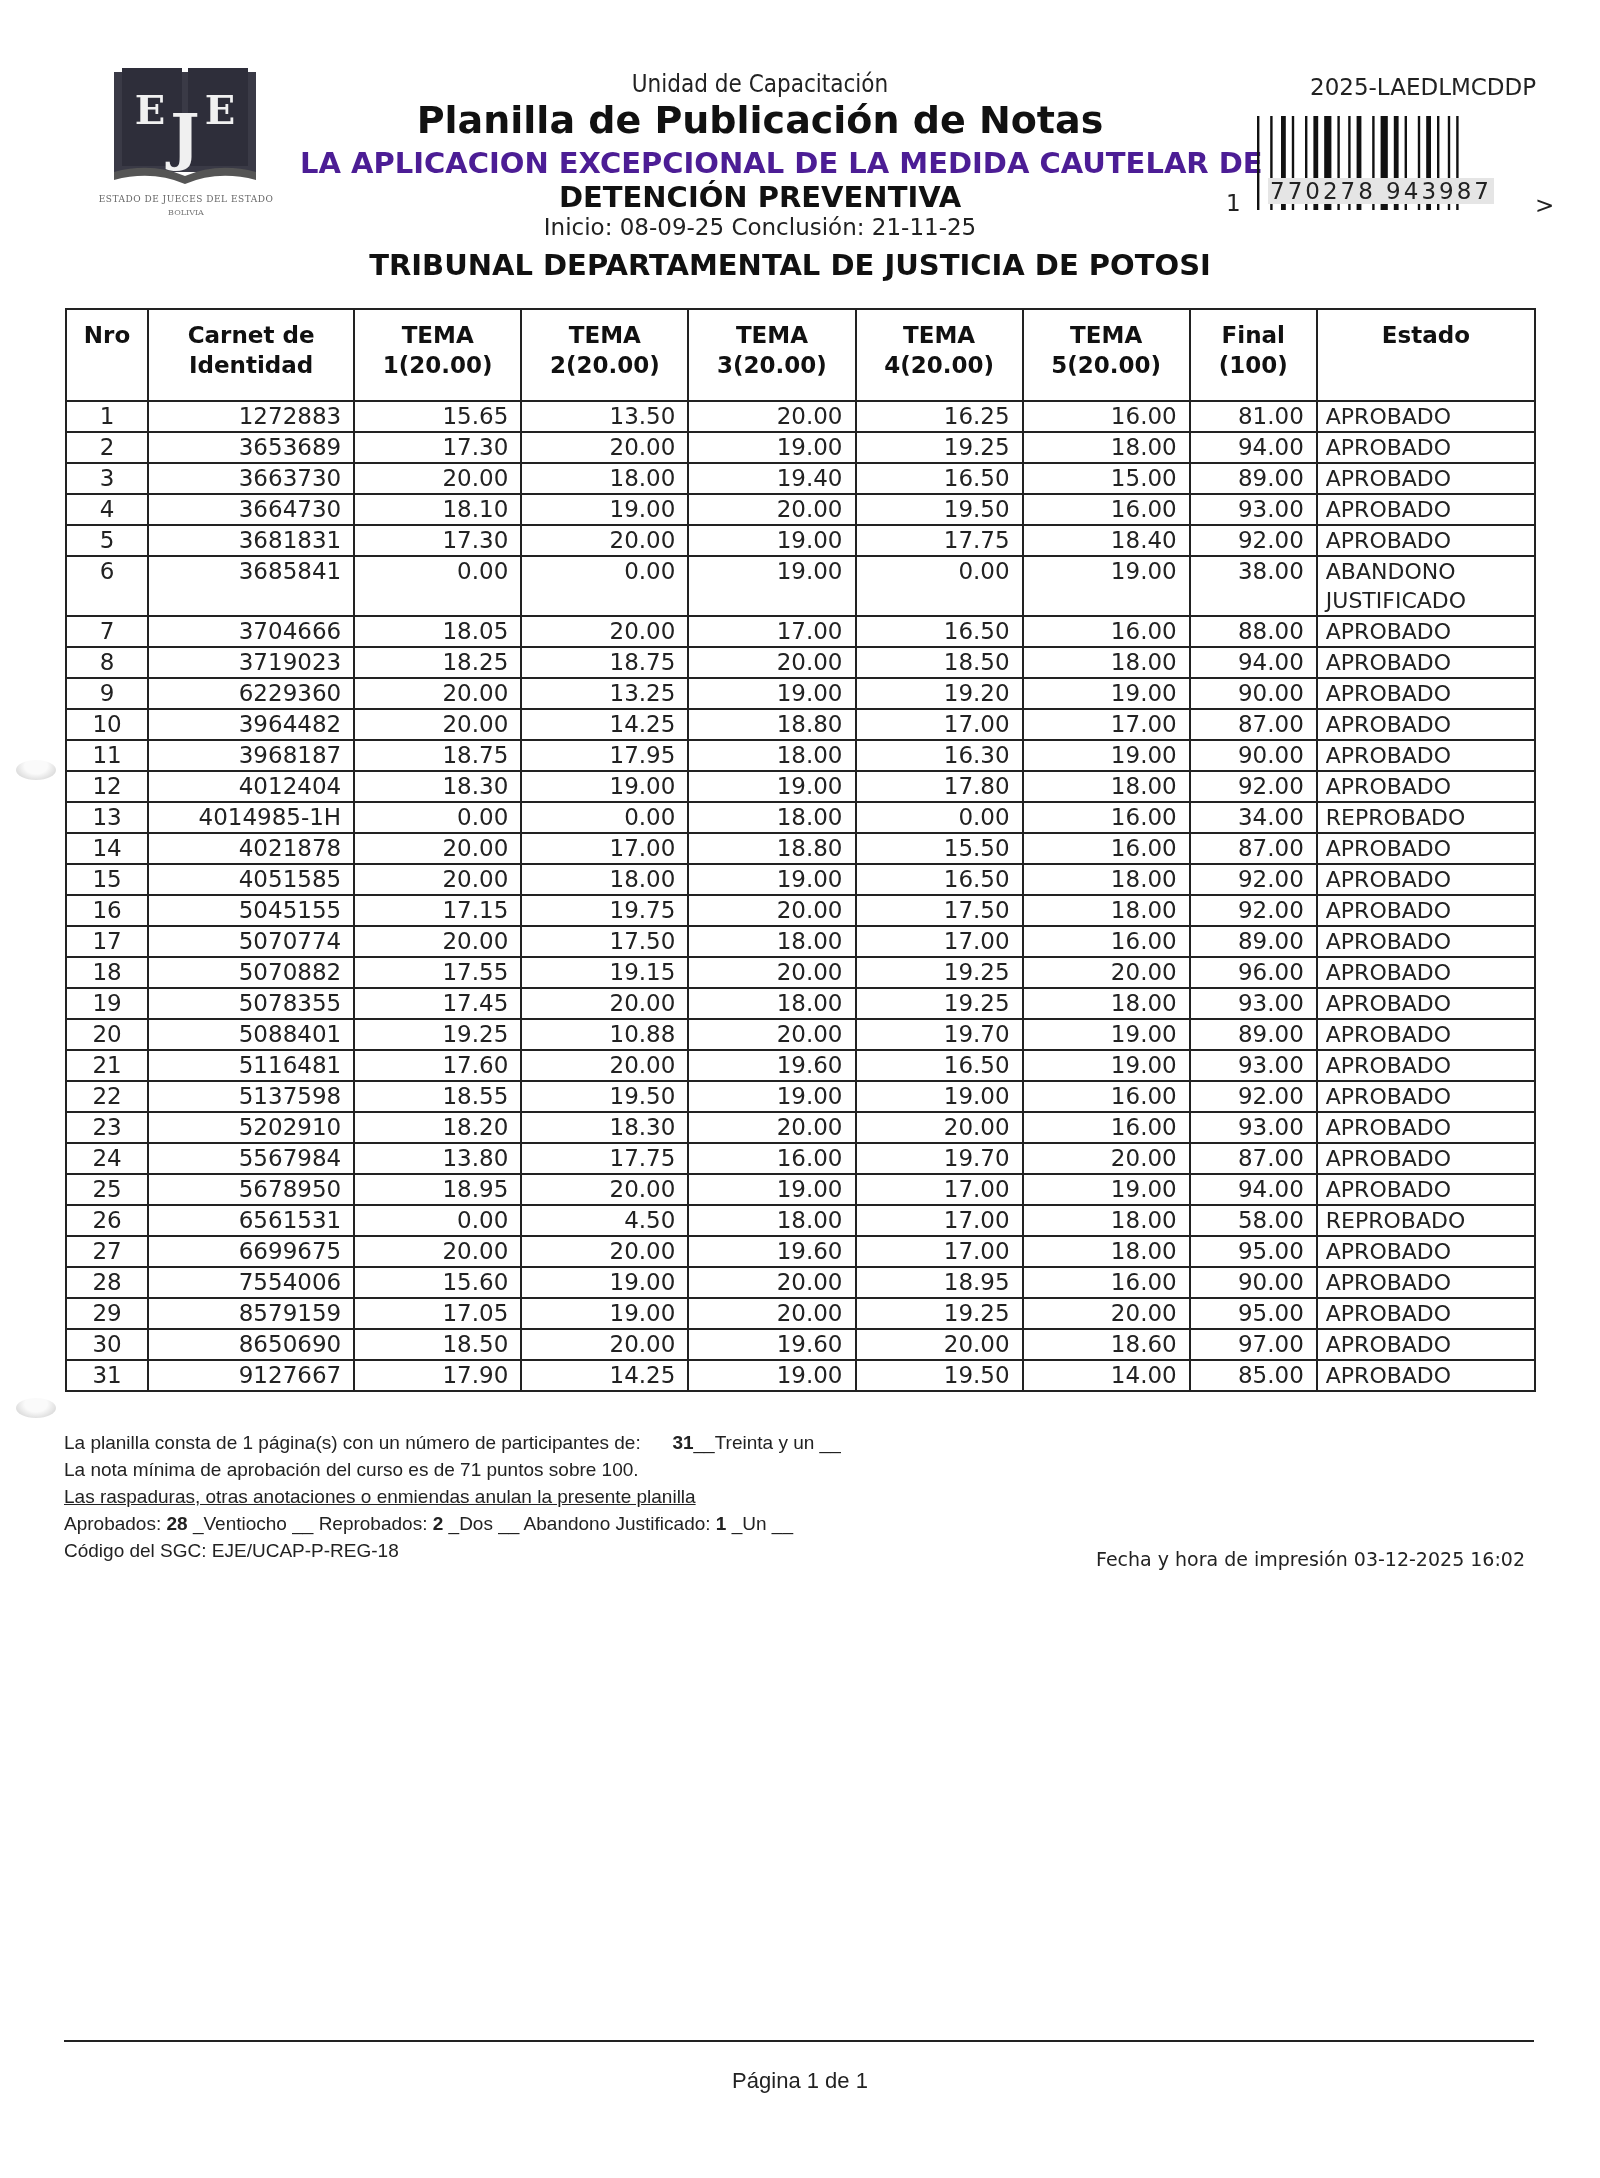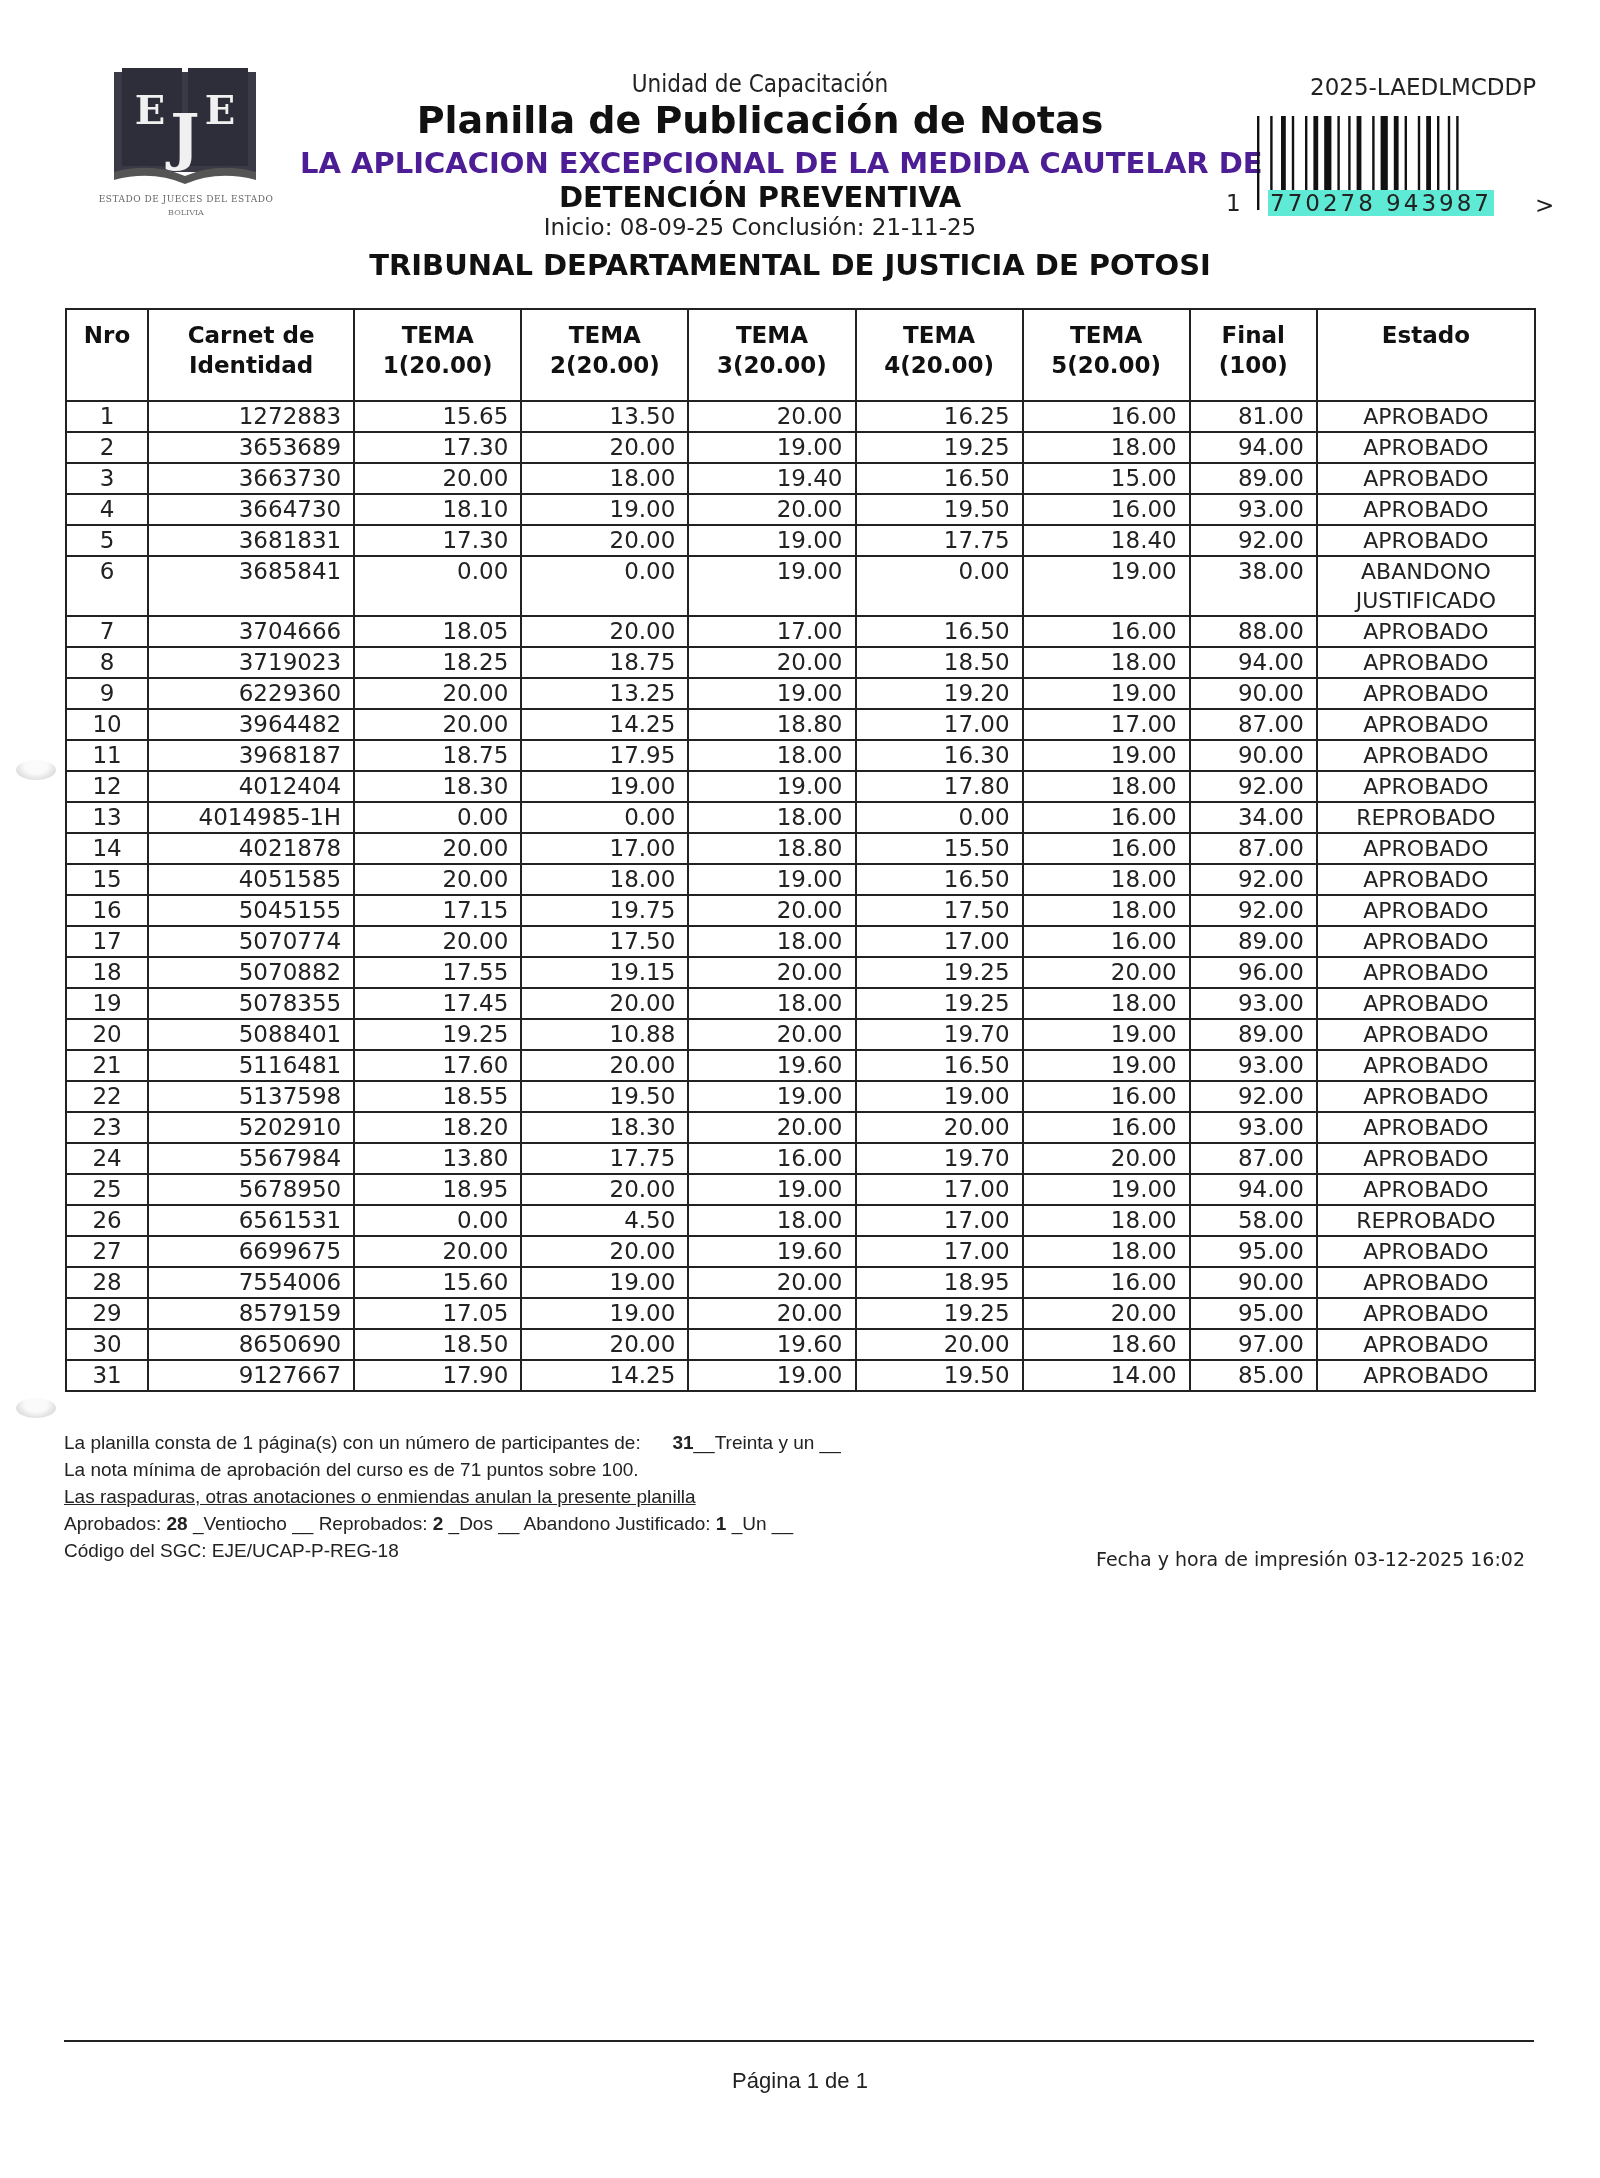--- a/index.html
+++ b/index.html
@@ -22,7 +22,7 @@
   #doc-code { left:1310px; top:74px; font-size:23px; color:#222; white-space:nowrap; }
   #barcode { left:1255px; top:114px; width:250px; height:100px; }
   #bc-lead { left:1226px; top:190px; font-size:23px; color:#222; }
-  #bc-digits { left:1268px; top:190px; font-size:23px; color:#222; letter-spacing:3px; background:#5eead4; padding:0 2px;text-align:center; }
+  #bc-digits { left:1268px; top:178px; font-size:23px; color:#222; letter-spacing:3px; background:#e5e5e5; padding:0 2px;text-align:center; }
   #bc-arrow { left:1535px; top:192px; font-size:23px; color:#222; }
   
   #grades { position:absolute; left:65px; top:308px; border-collapse:collapse; table-layout:fixed; width:1471px; }

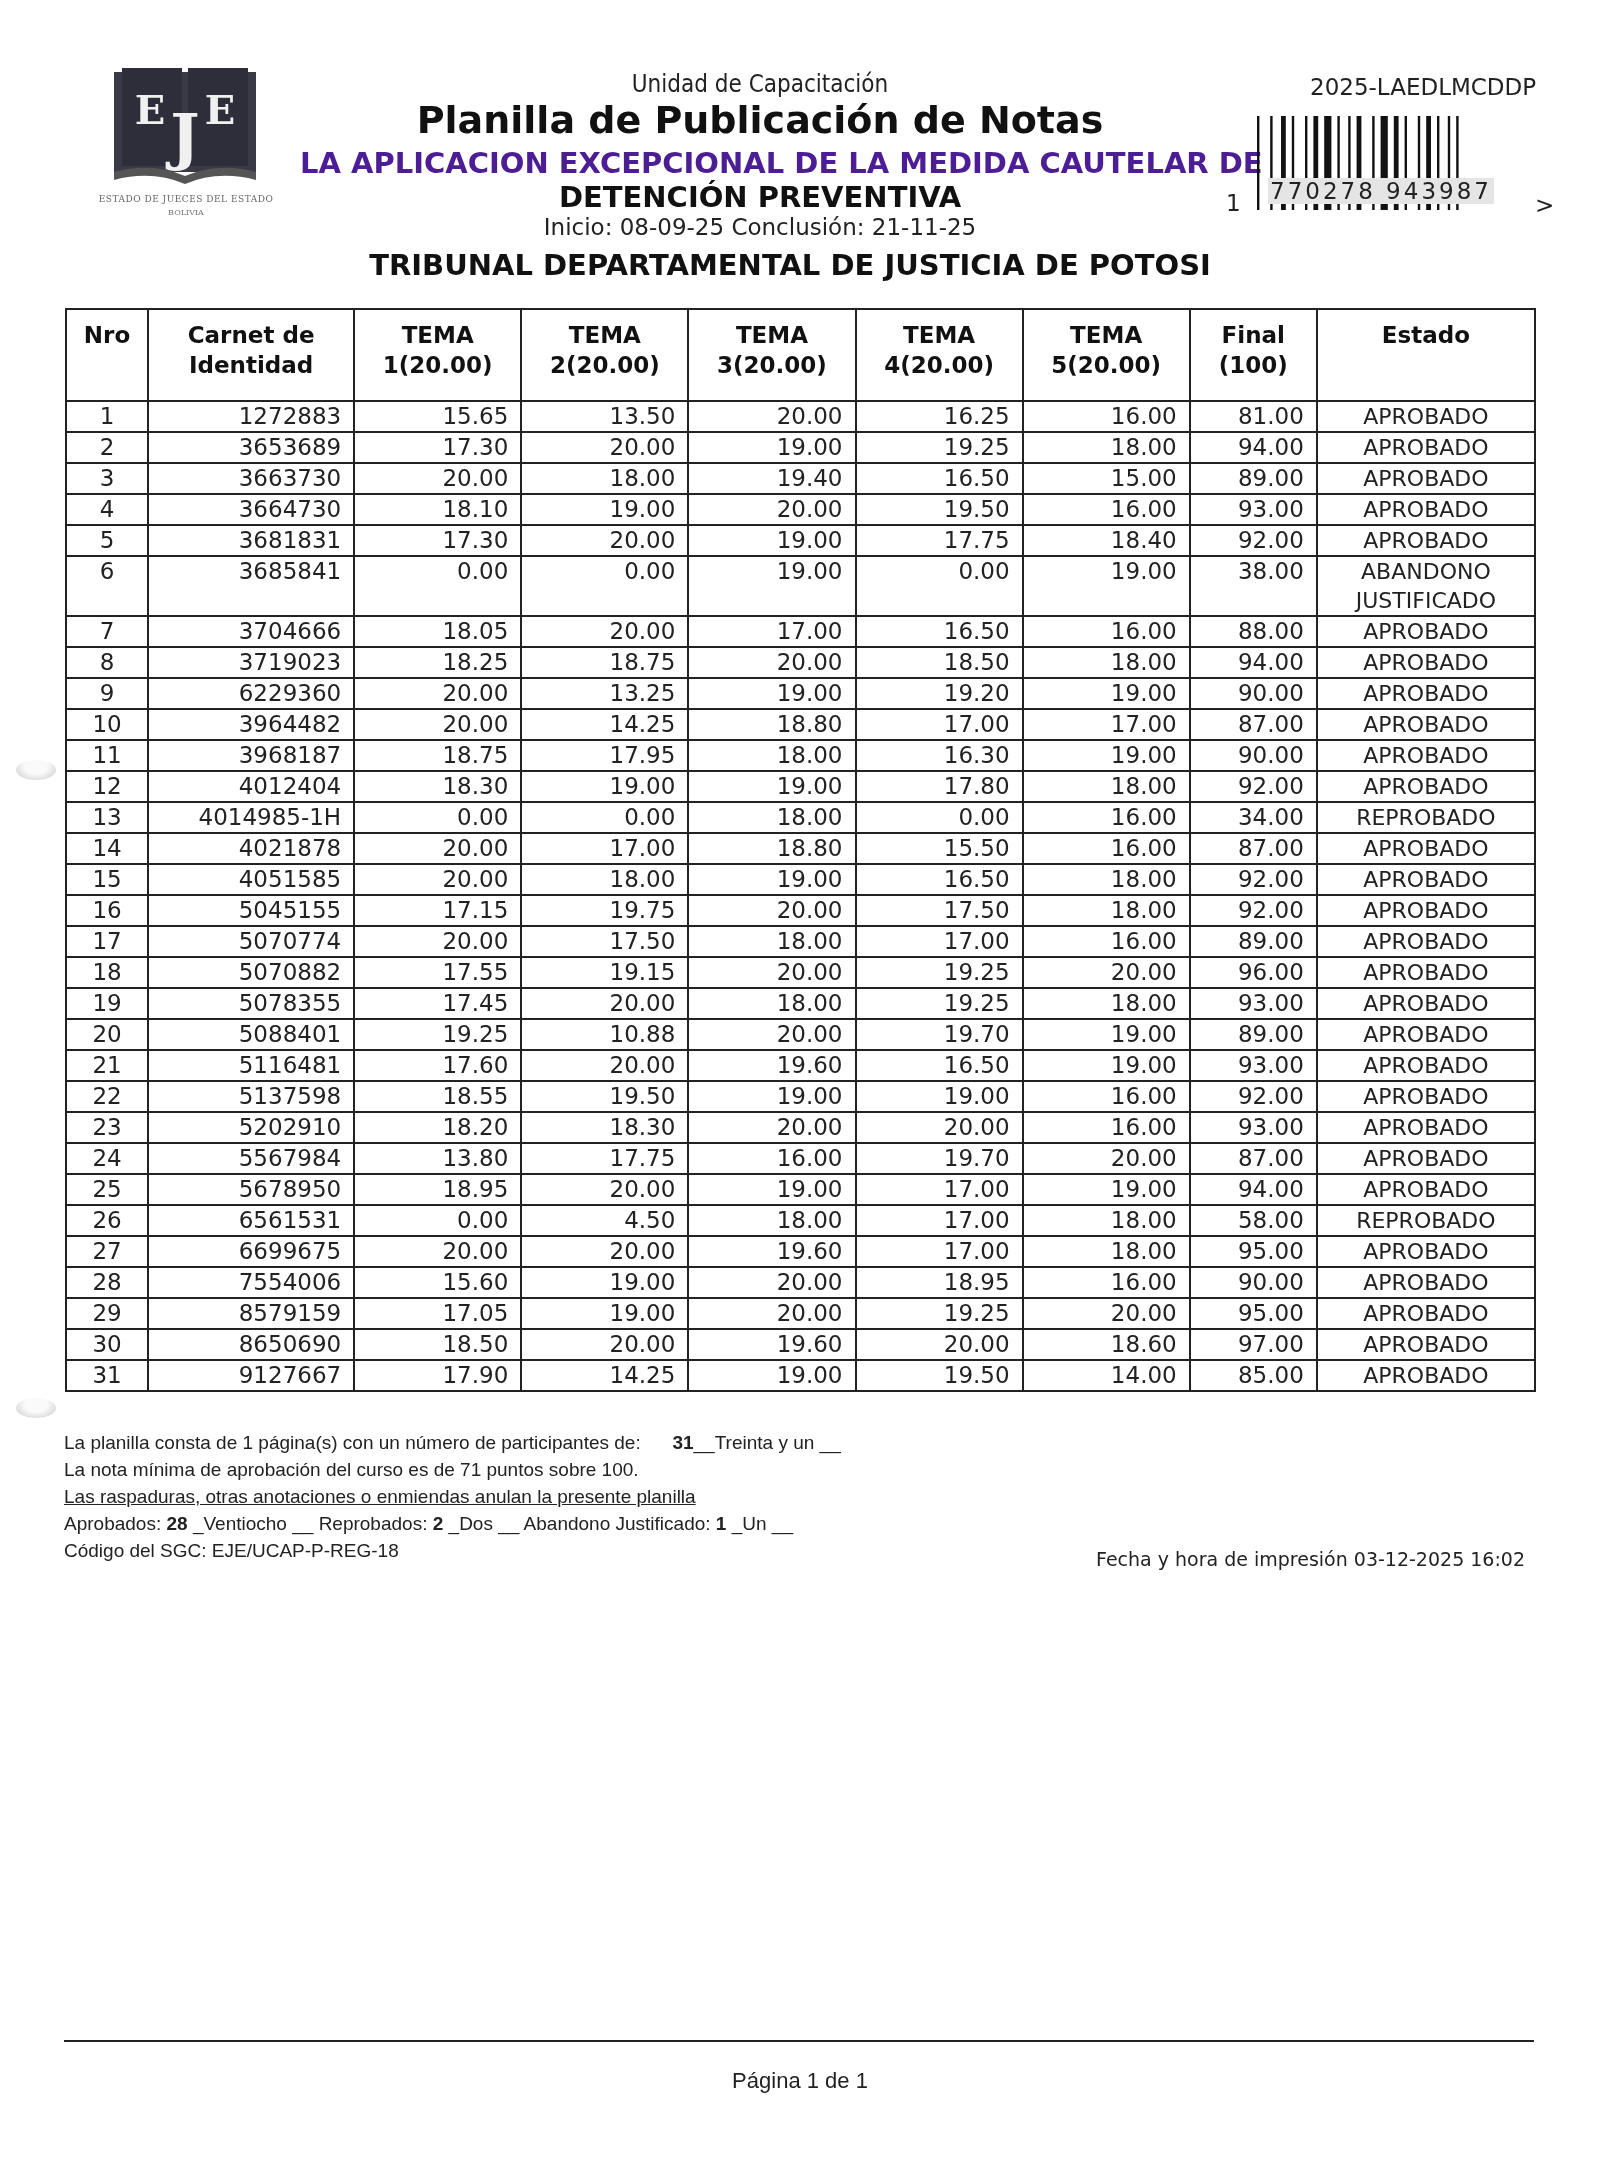--- a/index.html
+++ b/index.html
@@ -31,7 +31,7 @@
   #grades td { font-size:23px; line-height:29px; height:29px; vertical-align:top; color:#222; }
   #grades td.c { text-align:center; }
   #grades td.r { text-align:right; padding-right:12px; }
-  #grades td.est { text-align:center; font-size:22px; }
+  #grades td.est { text-align:left; font-size:22px; }
   col.c-nro{width:82px} col.c-ci{width:206px} col.c-t{width:167px} col.c-fin{width:127px} col.c-est{width:218px}
   
   .note { left:64px; font-size:19px; font-family:"Liberation Sans", sans-serif; color:#222; white-space:nowrap; }

